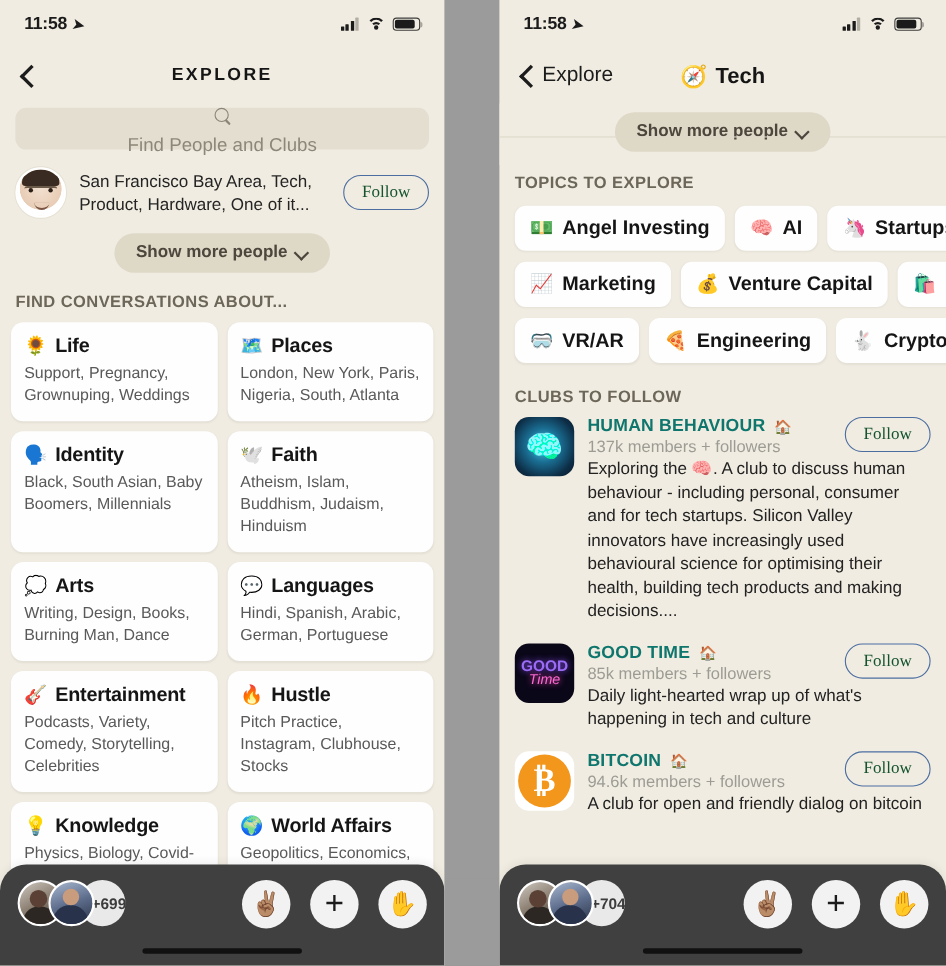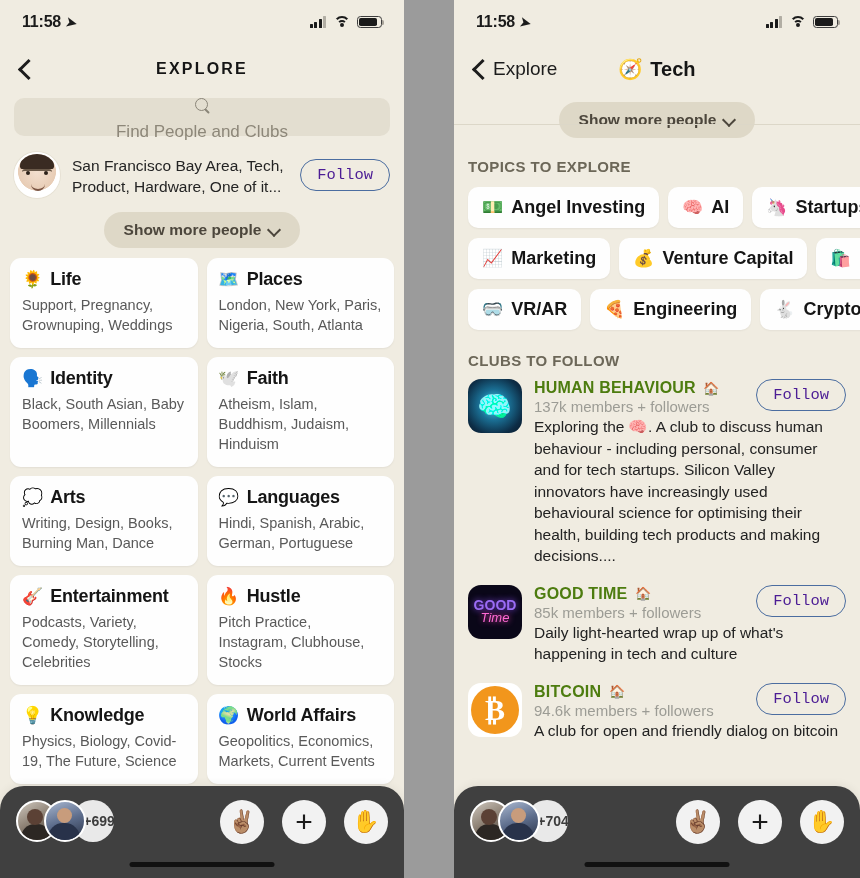--- a/index.html
+++ b/index.html
@@ -153,9 +153,9 @@
     max-width: 228px;
   }
   .follow-btn {
-    flex:none; border: 1.6px solid #4b6da0; color:#4c1d95; background: transparent;
+    flex:none; border: 1.6px solid #4b6da0; color:#14532d; background: transparent;
     border-radius: 20px; padding: 6px 16px; font-size: 15.5px;
-    font-family: Liberation Mono, monospace; cursor:pointer;
+    font-family: Liberation Serif, serif; cursor:pointer;
   }
 
   .showmore-wrap { display:flex; justify-content:center; padding: 14px 0 10px; }

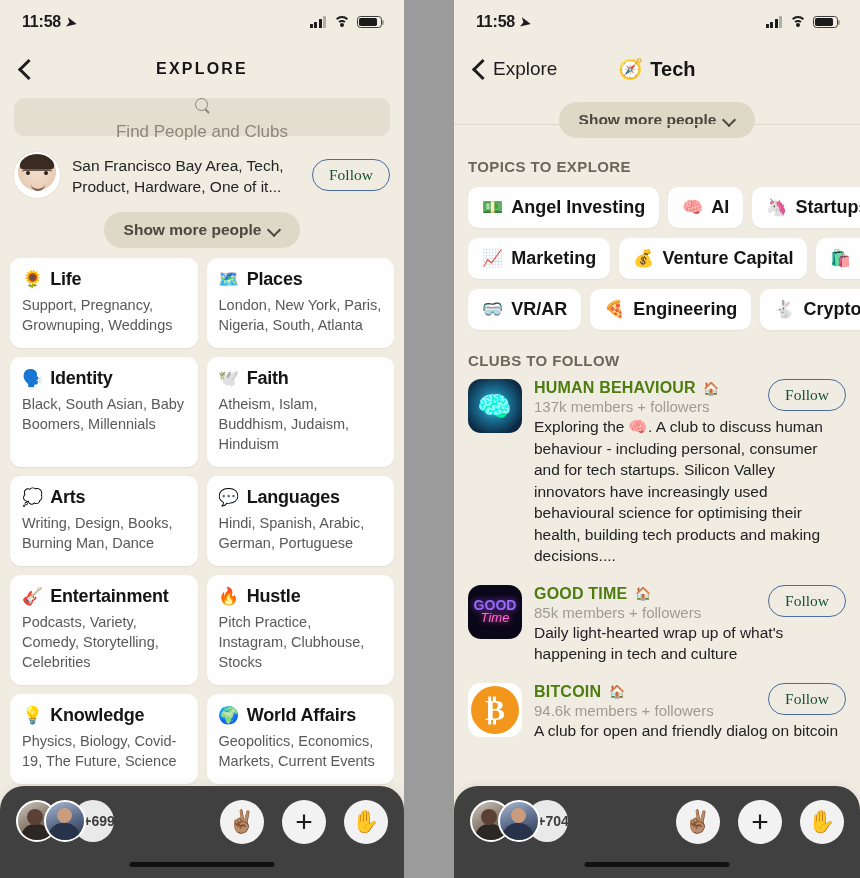--- a/index.html
+++ b/index.html
@@ -332,6 +332,7 @@
         </button>
       </div>
 
+      <div class="section-title">FIND CONVERSATIONS ABOUT...</div>
 
       <div class="card-grid">
         <div class="topic-card">

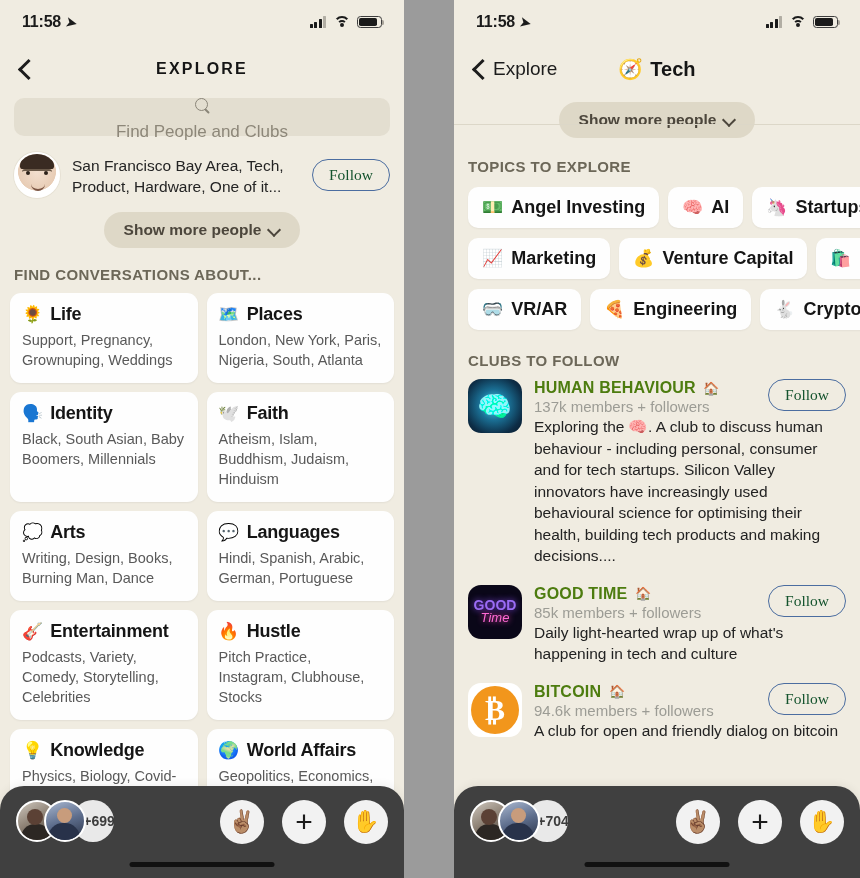--- a/index.html
+++ b/index.html
@@ -212,7 +212,7 @@
   .club-body { flex:1; min-width:0; }
   .club-head { display:flex; align-items:center; gap: 8px; }
   .club-name {
-    font-size: 16px; font-weight: bold; color:#4d7c0f; letter-spacing: 0.2px;
+    font-size: 16px; font-weight: bold; color:#0f766e; letter-spacing: 0.2px;
   }
   .house { font-size: 13px; color:#2fa84f; }
   .club-members { font-size: 15px; color:#9c9c95; margin-top: 1px; }

